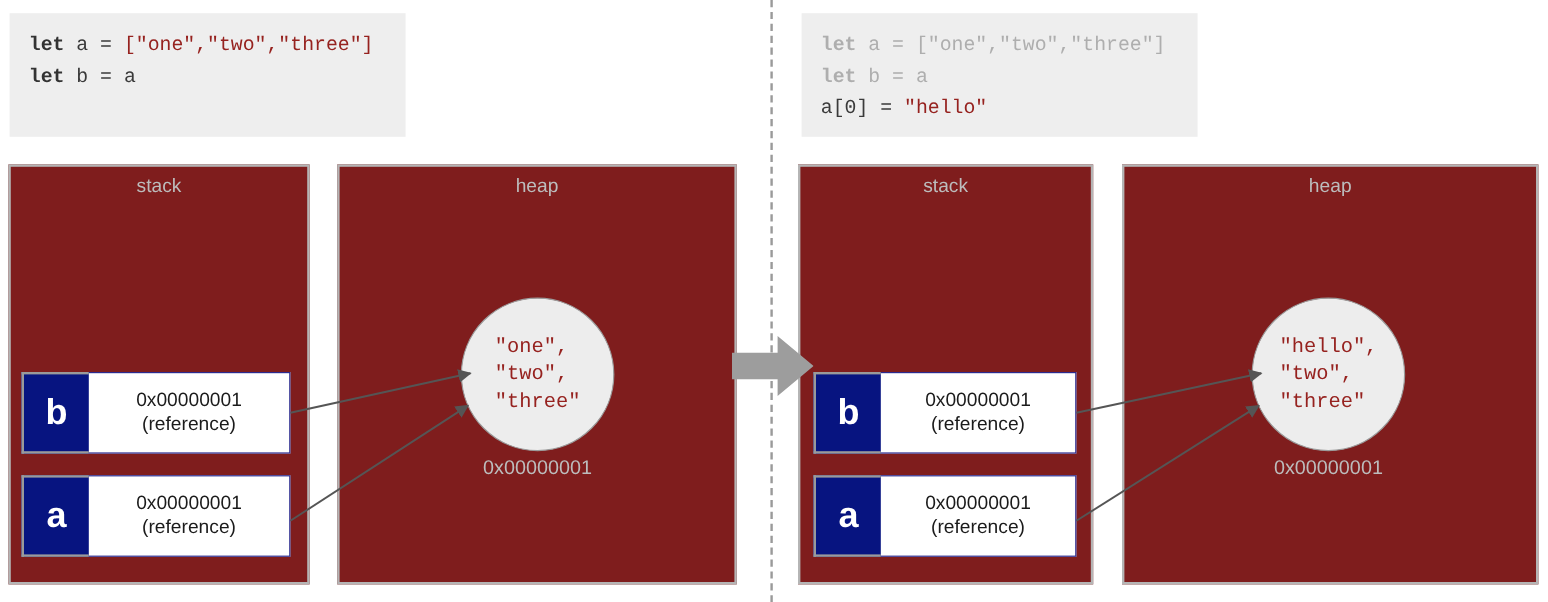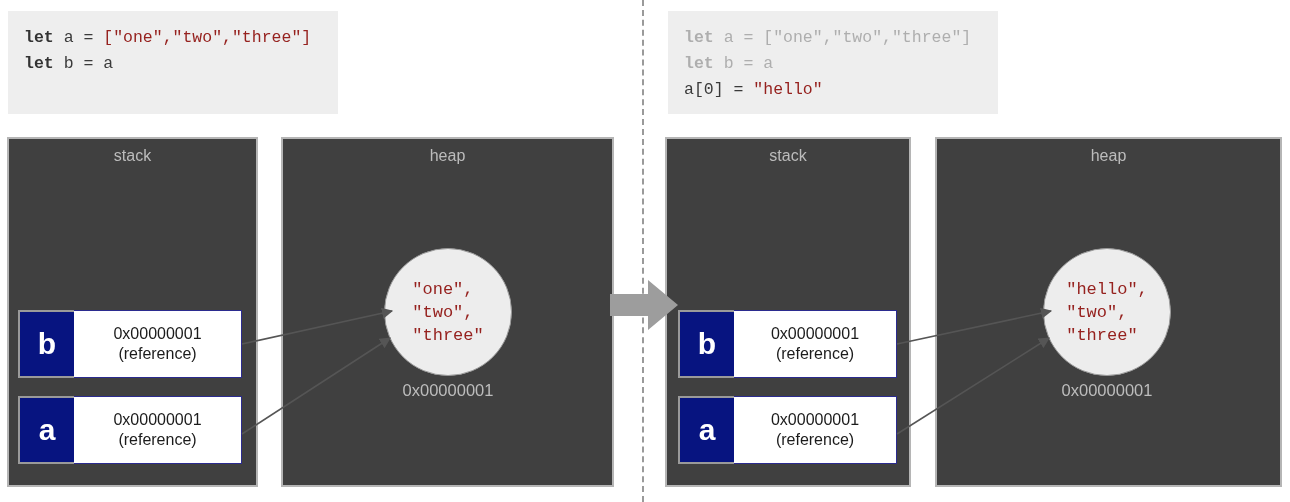--- a/index.html
+++ b/index.html
@@ -59,7 +59,7 @@
   .region {
     position: absolute;
     border: 2px solid #b5b5b5;
-    background: #404040;
+    background: #7f1d1d;
     box-sizing: border-box;
   }
   .region-label {

